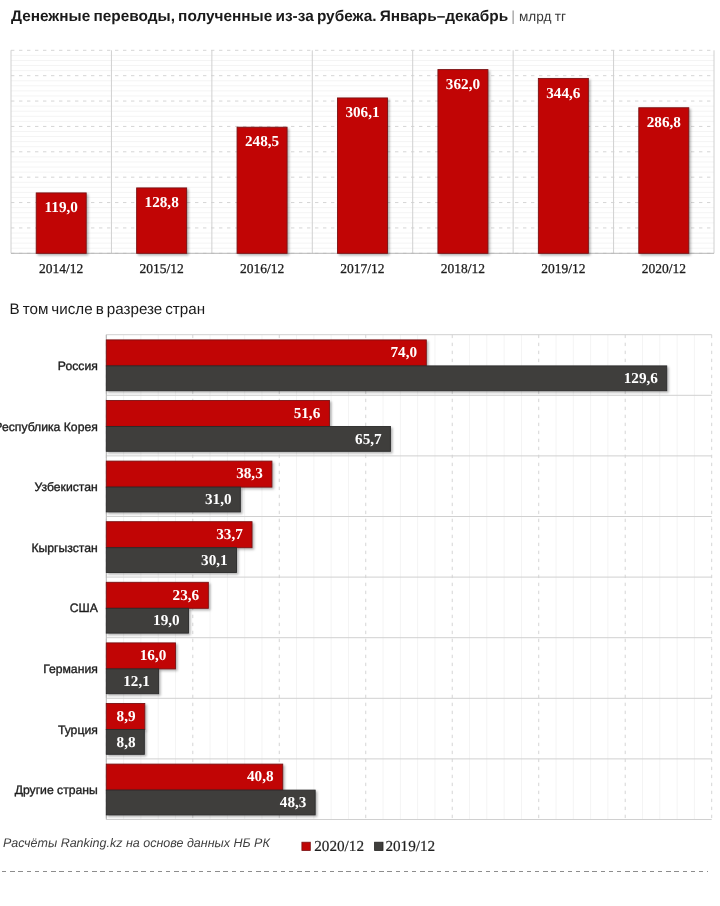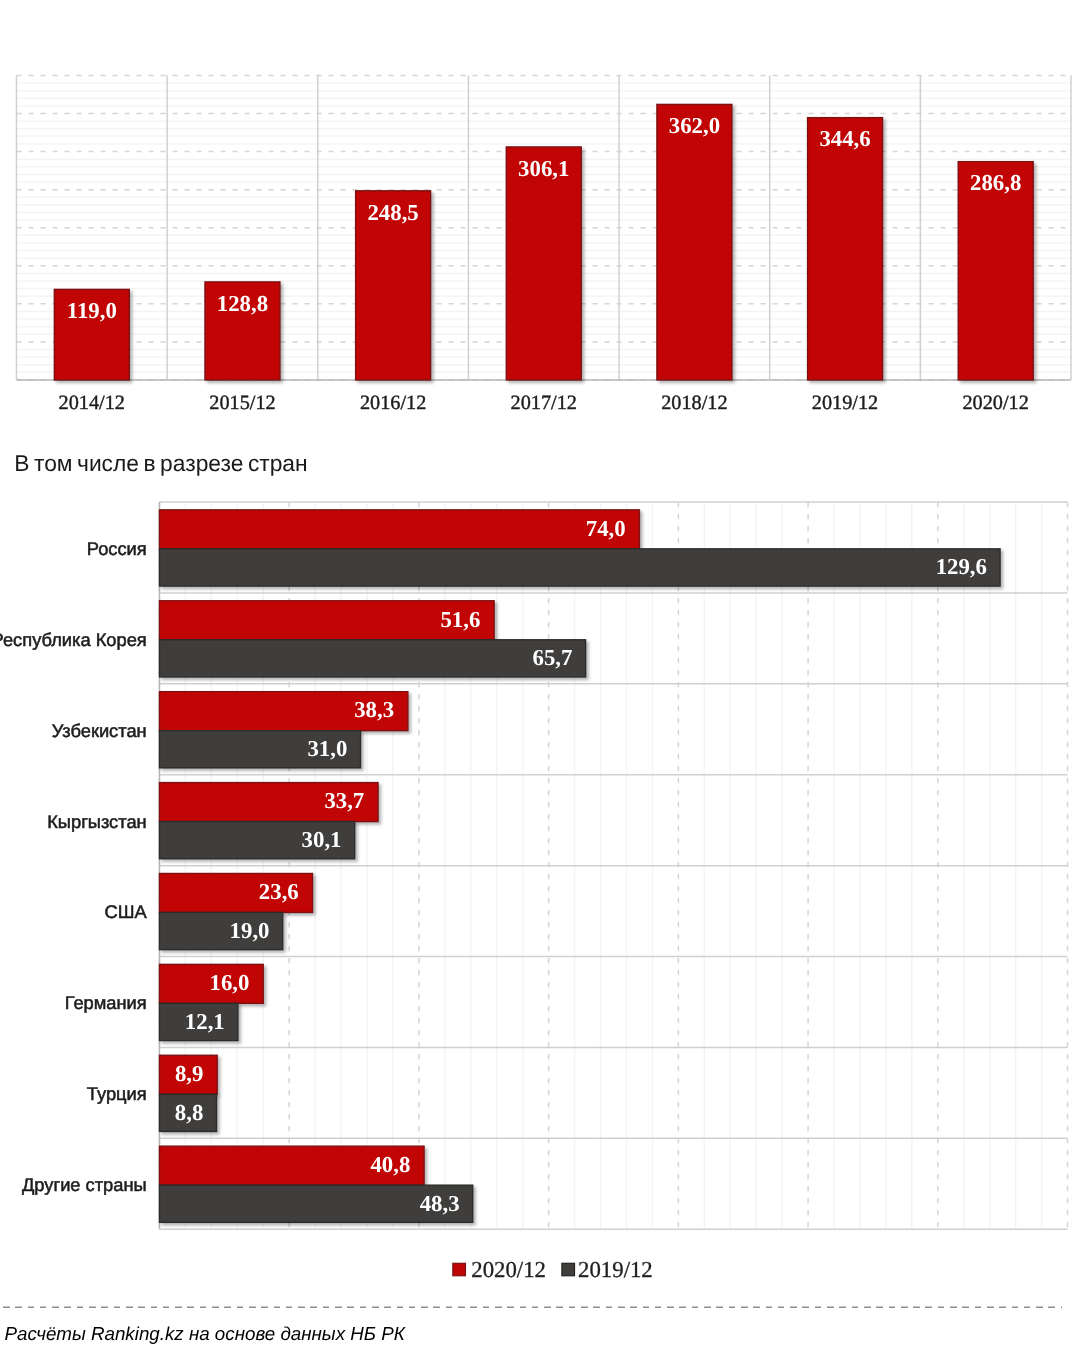--- a/index.html
+++ b/index.html
@@ -24,6 +24,7 @@
 <body>
 
 <div id="root">
+<div class="abs" id="title"><span>Денежные переводы, полученные из-за рубежа. Январь–декабрь</span><span class="sep">|</span><span class="unit">млрд тг</span></div>
 <div class="abs" id="sect">В том числе в разрезе стран</div>
 <svg width="720" height="906" style="position:absolute;left:0;top:0;">
 <defs>

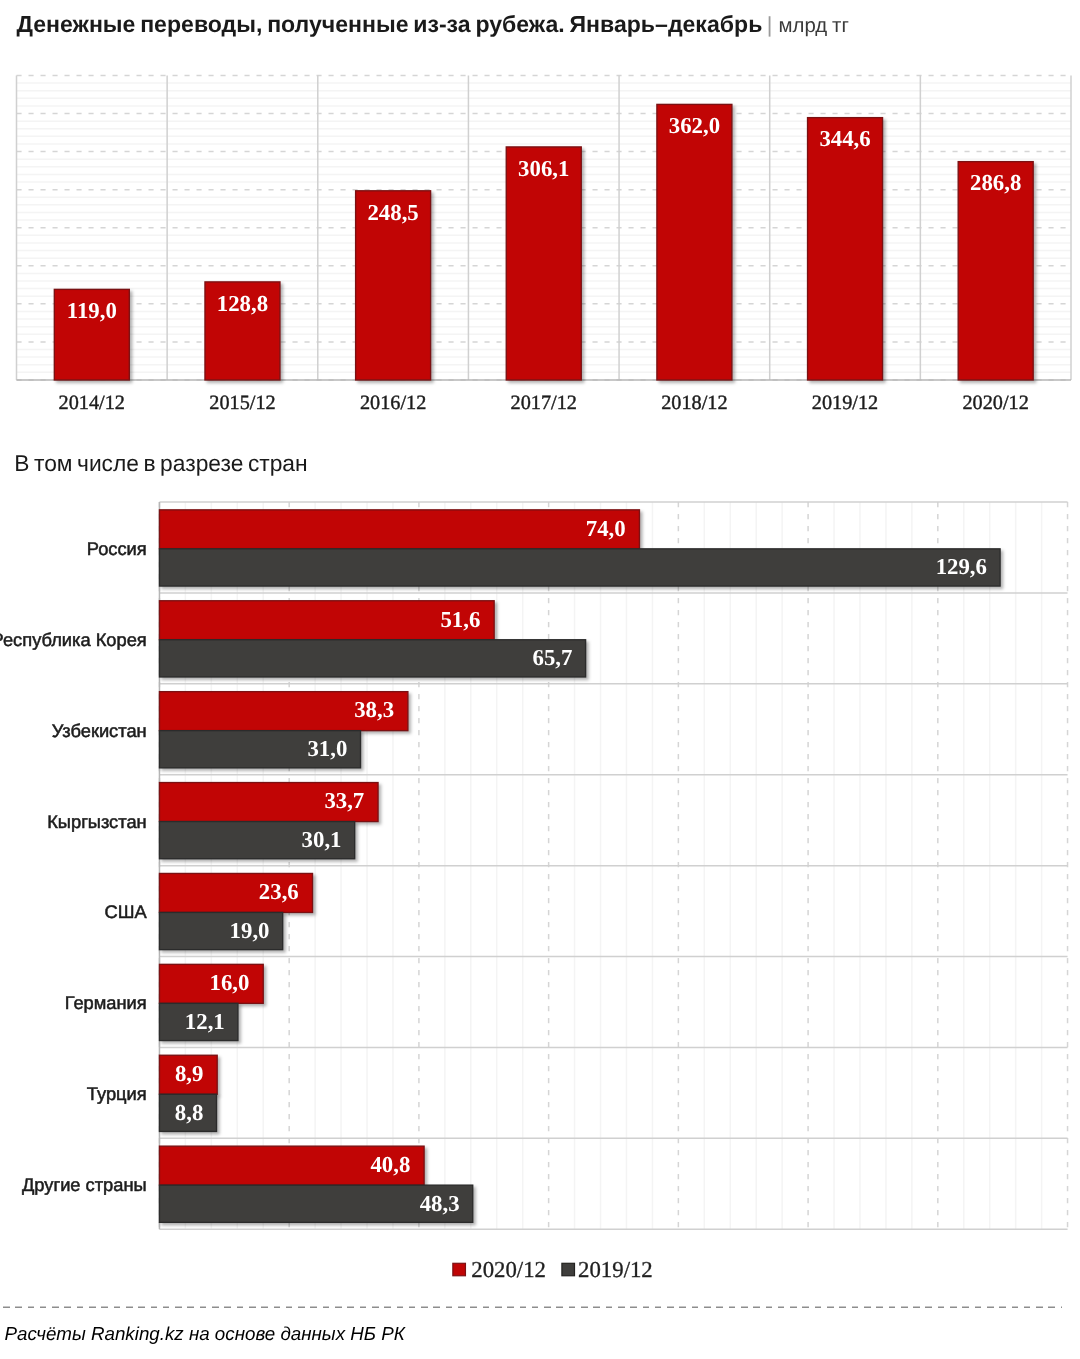--- a/index.html
+++ b/index.html
@@ -12,7 +12,7 @@
 #title .unit{font-weight:normal;font-size:13.6px;color:#3a3a3a;word-spacing:-0.5px;}
 #sect{left:9.5px;top:300.5px;font-size:15.2px;font-weight:normal;color:#1a1a1a;white-space:nowrap;word-spacing:-1.2px;}
 #footline{left:2px;top:870.8px;width:706px;height:1.2px;background:repeating-linear-gradient(to right,#8d8d8d 0px,#8d8d8d 4.4px,rgba(255,255,255,0) 4.4px,rgba(255,255,255,0) 8.2px);}
-#foot{left:3px;top:882px;font-size:12.5px;font-style:italic;color:#000000;white-space:nowrap;}
+#foot{left:3px;top:836px;font-size:12.5px;font-style:italic;color:#404040;white-space:nowrap;}
 svg{display:block;position:absolute;left:0;top:0;shape-rendering:geometricPrecision;}
 svg text{-webkit-font-smoothing:antialiased;paint-order:stroke fill;}
 .catlab{font-family:"Liberation Serif",serif;font-size:13.5px;fill:#1c1c1c;stroke:#1c1c1c;stroke-width:0.28px;}

